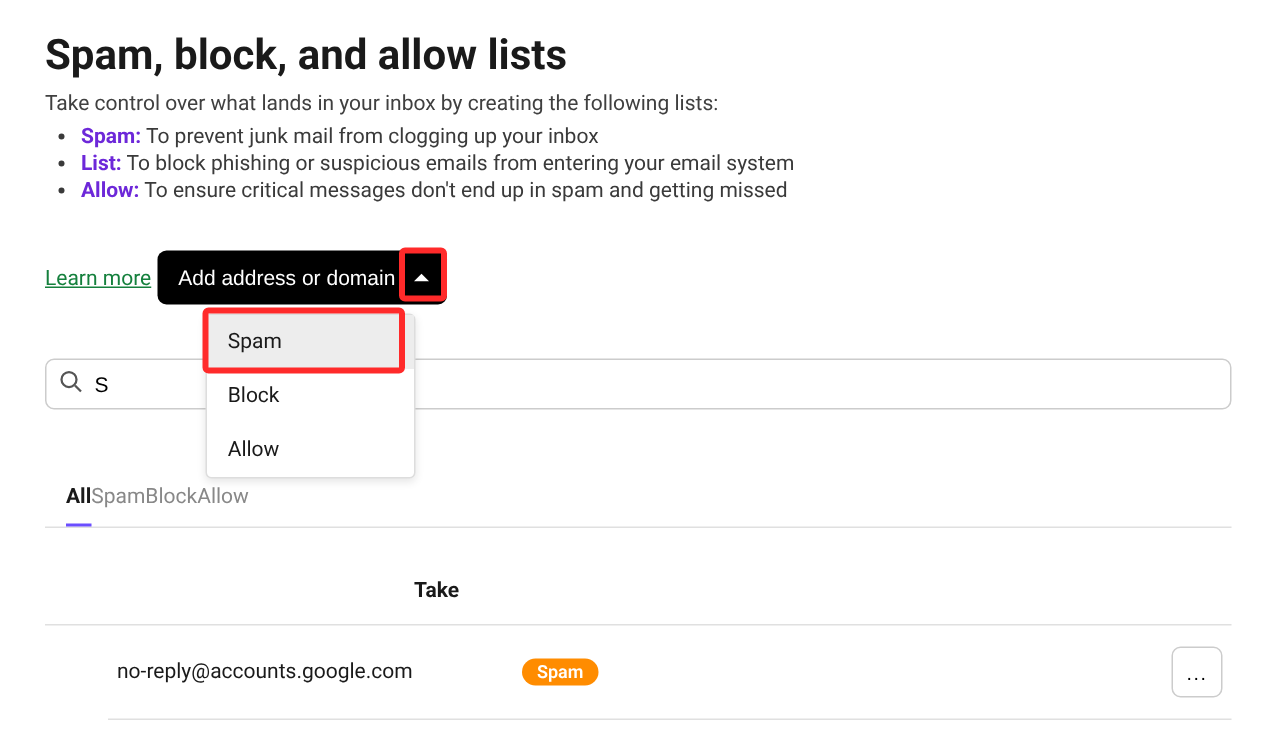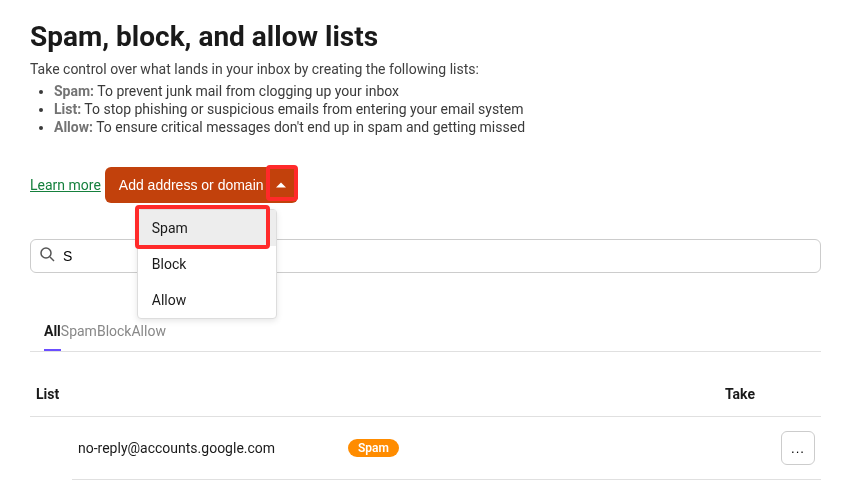--- a/index.html
+++ b/index.html
@@ -33,7 +33,7 @@
     }
     ul.bullets li .bold {
       font-weight: 700;
-      color: #737373;
+      color: #6d28d9;
     }
     .learn-more {
       color: #15803d;

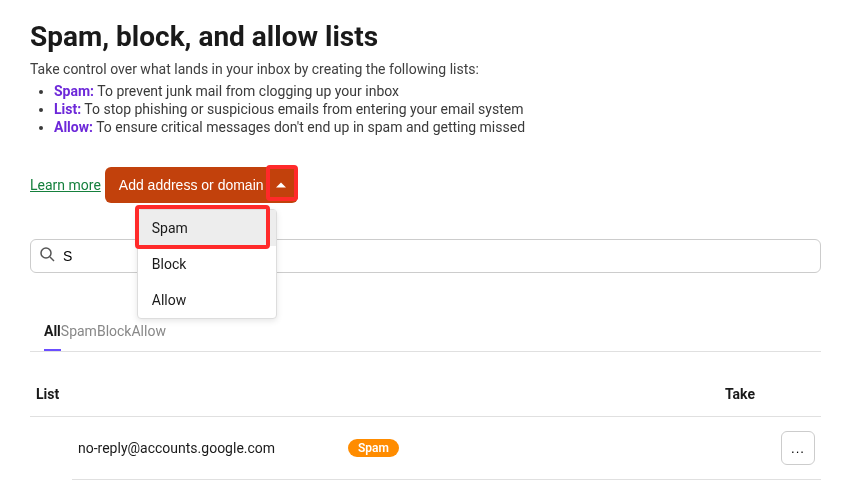--- a/index.html
+++ b/index.html
@@ -199,7 +199,7 @@
 
 <ul class="bullets">
   <li><span class="bold">Spam:</span><span> To prevent junk mail from clogging up your inbox</span></li>
-  <li><span class="bold">List:</span><span> To stop phishing or suspicious emails from entering your email system</span></li>
+  <li><span class="bold">List:</span><span> To block phishing or suspicious emails from entering your email system</span></li>
   <li><span class="bold">Allow:</span><span> To ensure critical messages don't end up in spam and getting missed</span></li>
 </ul>
 

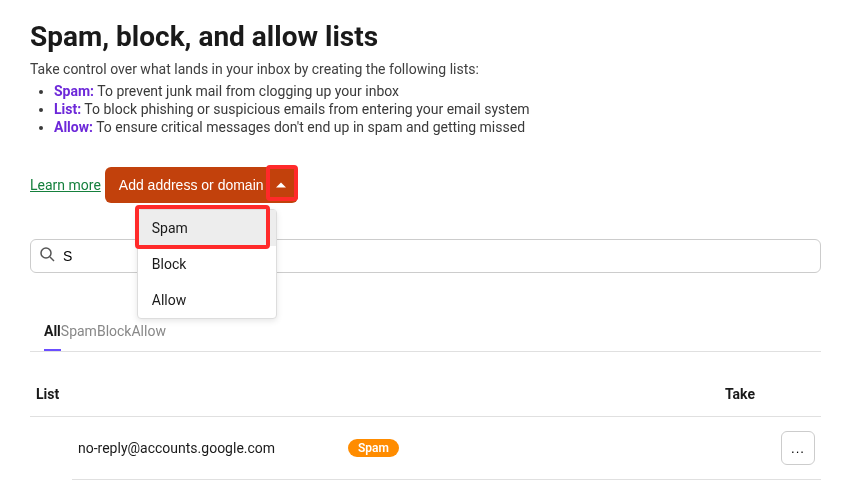--- a/index.html
+++ b/index.html
@@ -48,7 +48,7 @@
       display: inline-block;
     }
     .add-btn {
-      background: #c2410c;
+      background: #000000;
       color: #fff;
       border: none;
       border-radius: 6px;

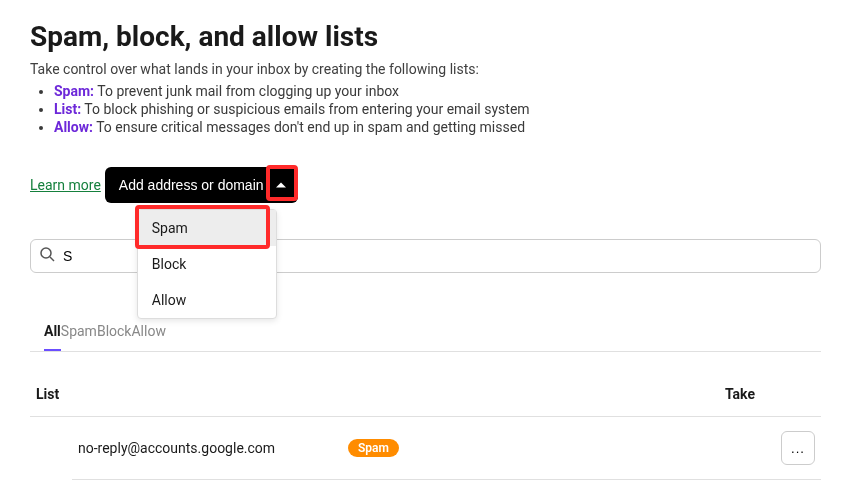--- a/index.html
+++ b/index.html
@@ -242,7 +242,6 @@
 
 <div class="table">
   <div class="table-head">
-    <div>List</div>
     <div class="col-edit">Take</div>
   </div>
   <div class="table-row">

